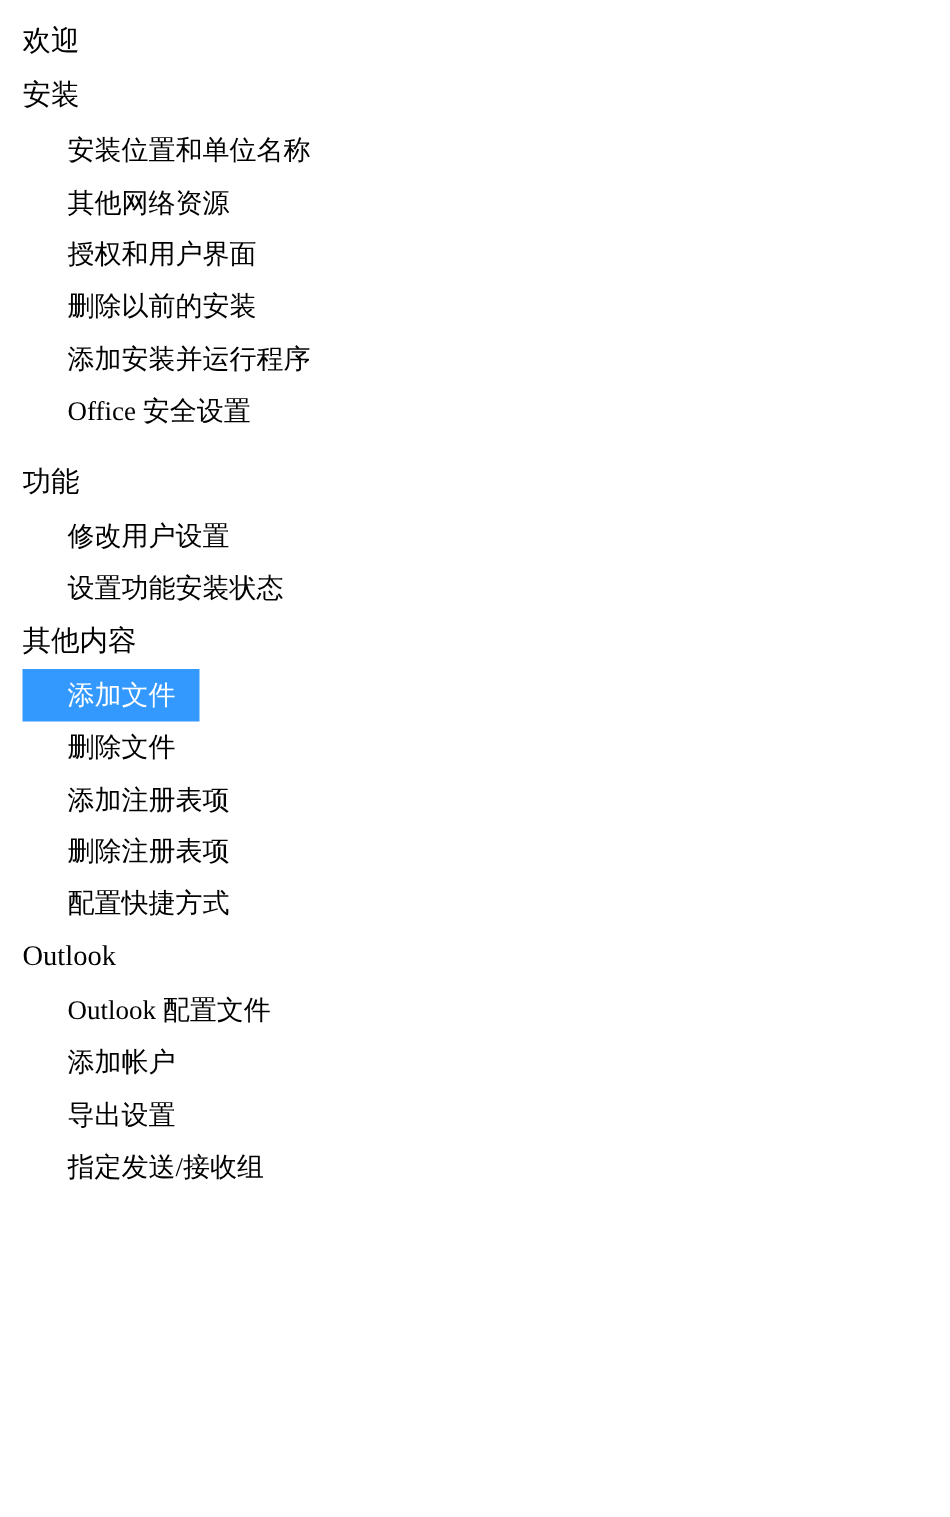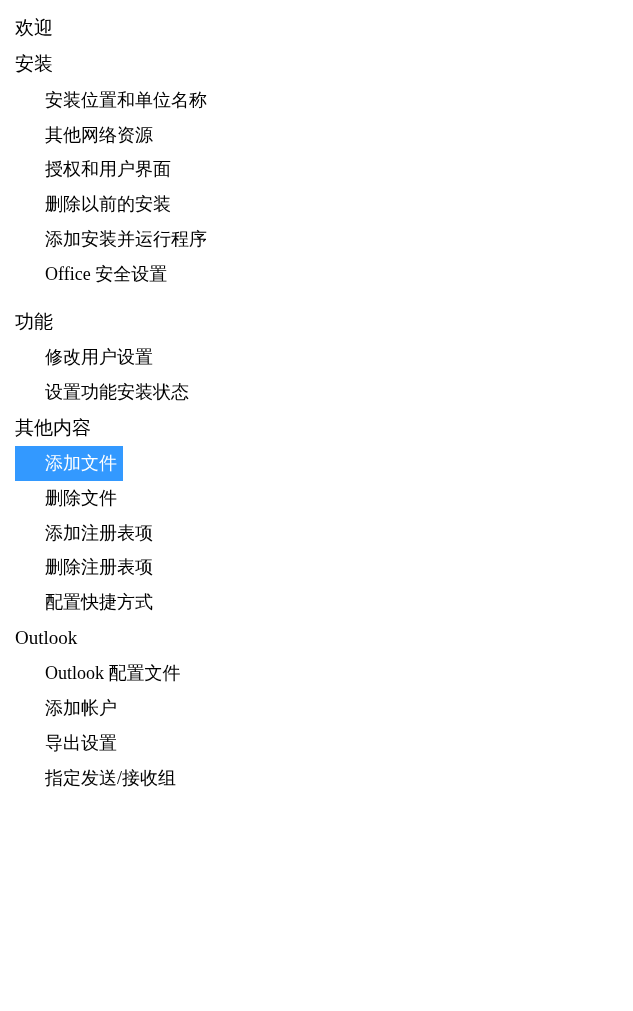--- a/index.html
+++ b/index.html
@@ -41,7 +41,7 @@
       color: #ffffff;
       display: inline-block;
       padding-left: 30px;
-      padding-right: 6px;
+      padding-right: 16px;
     }
     .nav-item.spacer {
       height: 12px;

